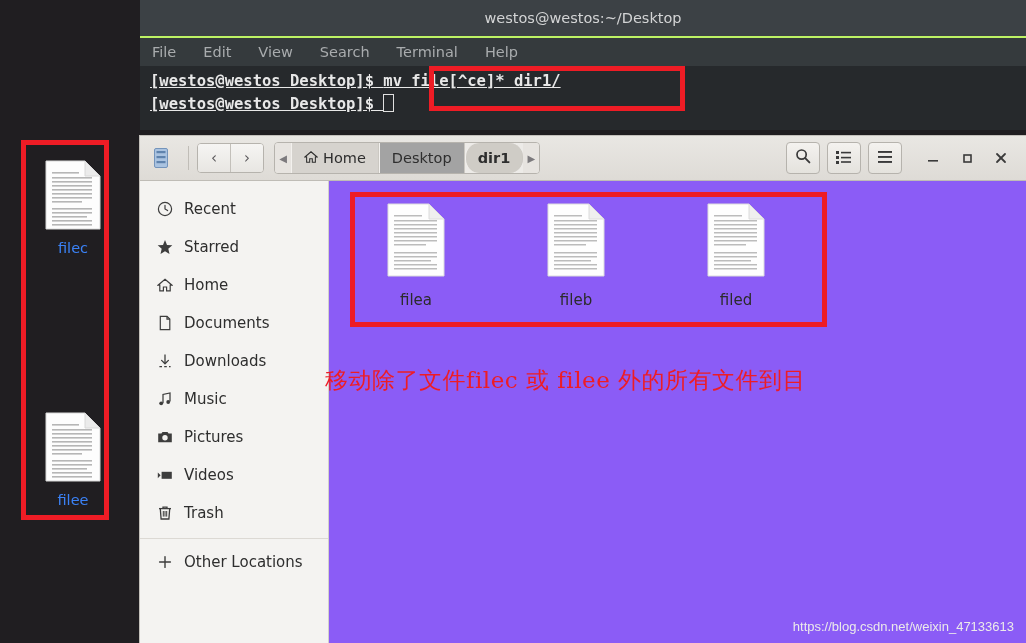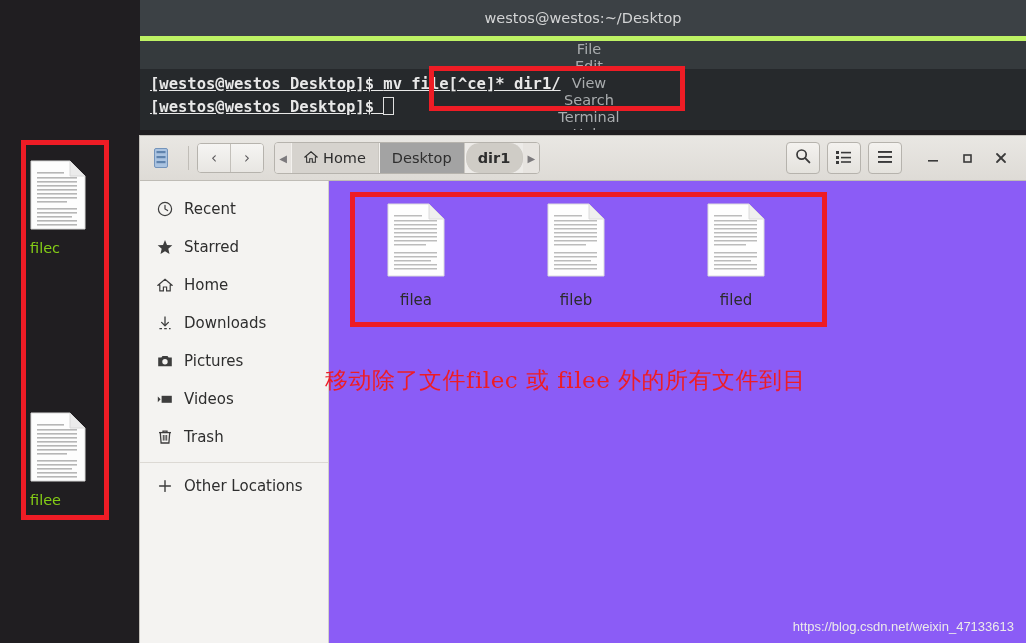--- a/index.html
+++ b/index.html
@@ -57,7 +57,7 @@
     align-items: center;
     justify-content: center;
     position: relative;
-    border-bottom: 5px solid #bef264;
+    border-bottom: 2px solid #bef264;
   }
   #term-menubar {
     height: 28px;

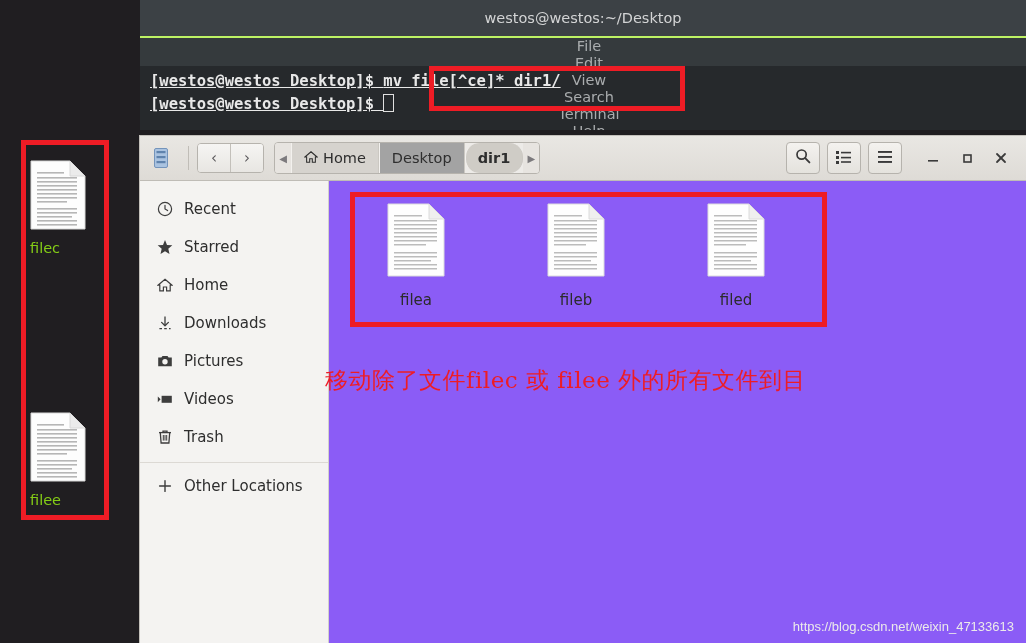--- a/index.html
+++ b/index.html
@@ -65,10 +65,9 @@
     display: flex;
     align-items: center;
     padding-left: 12px;
-    gap: 1px;
+    gap: 27px;
     color: #a9acae;
     font-size: 14.5px;
-    flex-direction: column;
   }
   .term-menu-item { cursor: default; }
   #term-body {

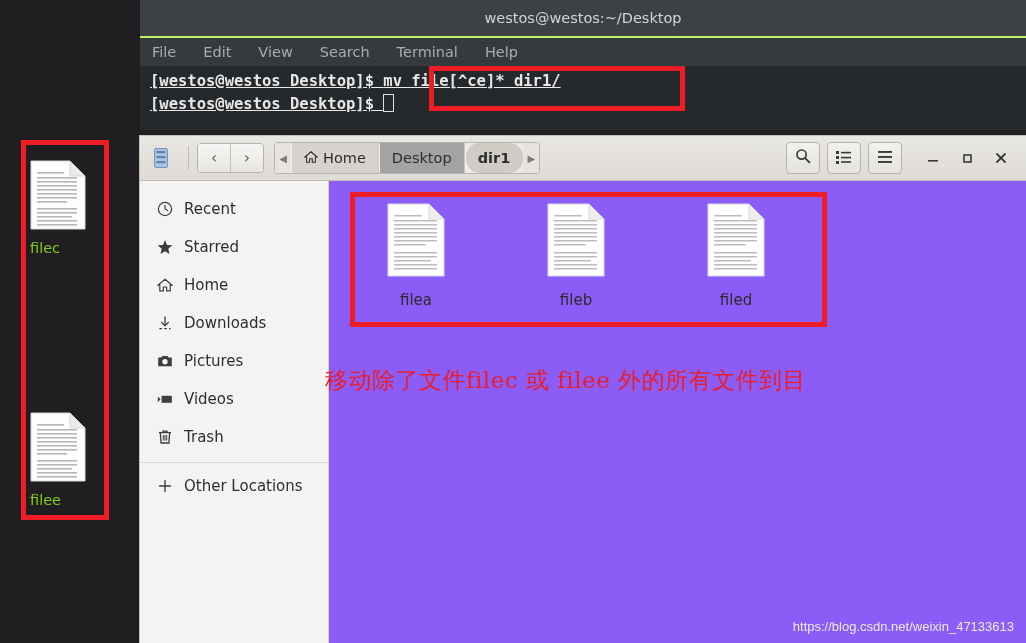--- a/index.html
+++ b/index.html
@@ -27,8 +27,8 @@
   .desktop-icon {
     position: absolute;
     width: 86px;
-    text-align: left;
-    color: #84cc16;
+    text-align: center;
+    color: #3b82f6;
     font-size: 14.5px;
   }
   .desktop-icon .doc-glyph { margin: 0 auto; }

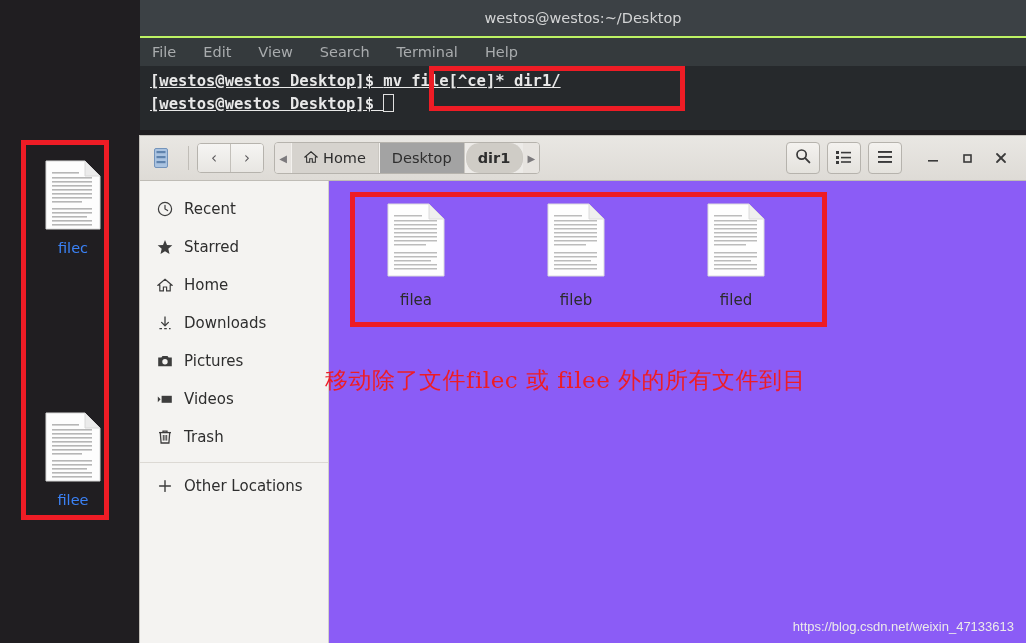--- a/index.html
+++ b/index.html
@@ -469,6 +469,15 @@
         <span>Home</span>
       </div>
 
+      <div class="side-item">
+        <span class="side-icon">
+          <svg width="16" height="16" viewBox="0 0 16 16">
+              <path d="M3.3 1.3 H10 L12.8 4.1 V14.7 H3.3 Z" fill="none" stroke="#3d3d3d" stroke-width="1.2"></path>
+              <path d="M10 1.3 V4.1 H12.8" fill="none" stroke="#3d3d3d" stroke-width="1.2"></path>
+            </svg>
+        </span>
+        <span>Documents</span>
+      </div>
 
       <div class="side-item">
         <span class="side-icon">

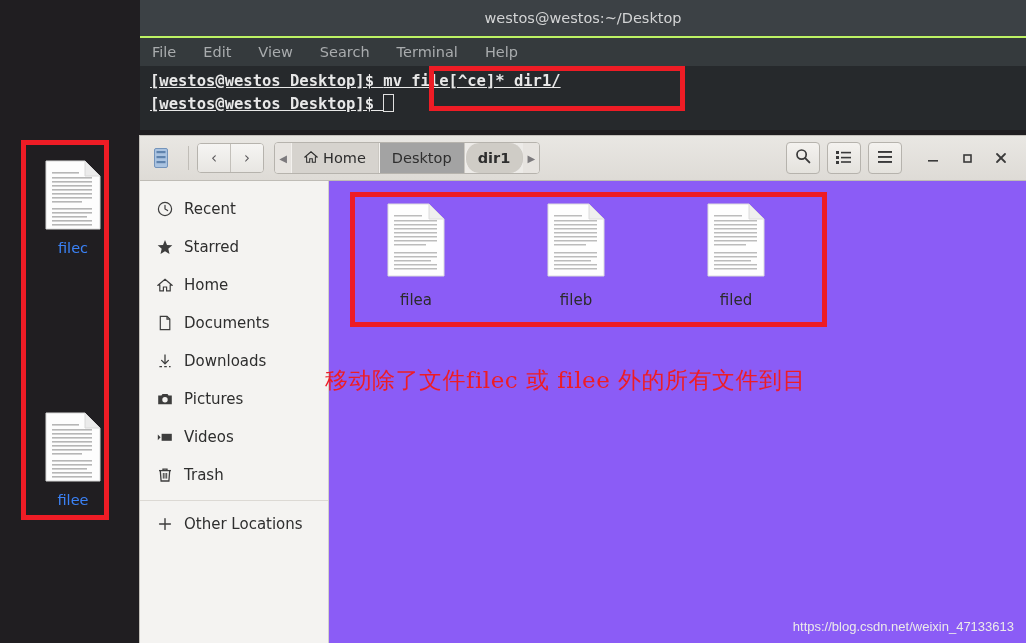--- a/index.html
+++ b/index.html
@@ -490,6 +490,16 @@
         <span>Downloads</span>
       </div>
 
+      <div class="side-item">
+        <span class="side-icon">
+          <svg width="16" height="16" viewBox="0 0 16 16">
+              <path d="M6 12 V3.4 L13 2 V10.6" fill="none" stroke="#3d3d3d" stroke-width="1.25"></path>
+              <circle cx="4.2" cy="12.3" r="1.9" fill="#3d3d3d"></circle>
+              <circle cx="11.2" cy="11" r="1.9" fill="#3d3d3d"></circle>
+            </svg>
+        </span>
+        <span>Music</span>
+      </div>
 
       <div class="side-item">
         <span class="side-icon">

